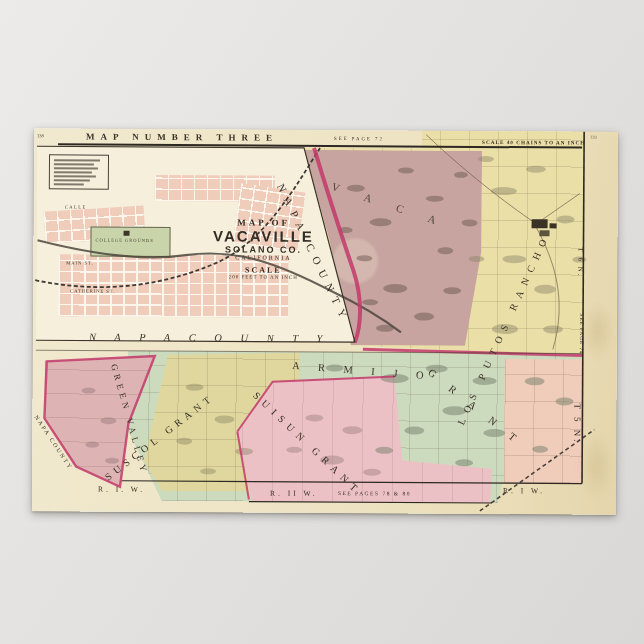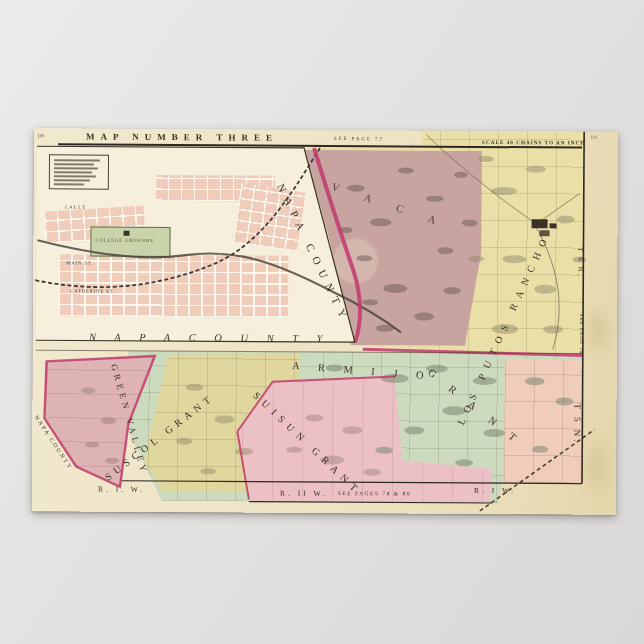--- a/index.html
+++ b/index.html
@@ -88,6 +88,14 @@
     <div class="lbl" style="left:30px;top:114px;font-size:4.5px;letter-spacing:1px;">MAIN ST.</div>
     <div class="lbl" style="left:34px;top:142px;font-size:4.5px;letter-spacing:1px;">CATHERINE ST.</div>
 
+    <div style="left:168px;top:70px;width:118px;text-align:center;">
+      <div style="position:static;font-size:9px;letter-spacing:3px;font-weight:bold;">MAP OF</div>
+      <div style="position:static;font-size:15px;letter-spacing:2px;font-weight:bold;font-family:'Liberation Sans',sans-serif;">VACAVILLE</div>
+      <div style="position:static;font-size:9px;letter-spacing:2px;font-weight:bold;font-family:'Liberation Sans',sans-serif;">SOLANO CO.</div>
+      <div style="position:static;font-size:6px;letter-spacing:2px;">CALIFORNIA</div>
+      <div style="position:static;font-size:8px;letter-spacing:2px;font-weight:bold;margin-top:5px;">SCALE</div>
+      <div style="position:static;font-size:5px;letter-spacing:1px;">200 FEET TO AN INCH</div>
+    </div>
   </div>
 
   <svg class="overlay" width="584" height="383" viewBox="0 0 584 383">

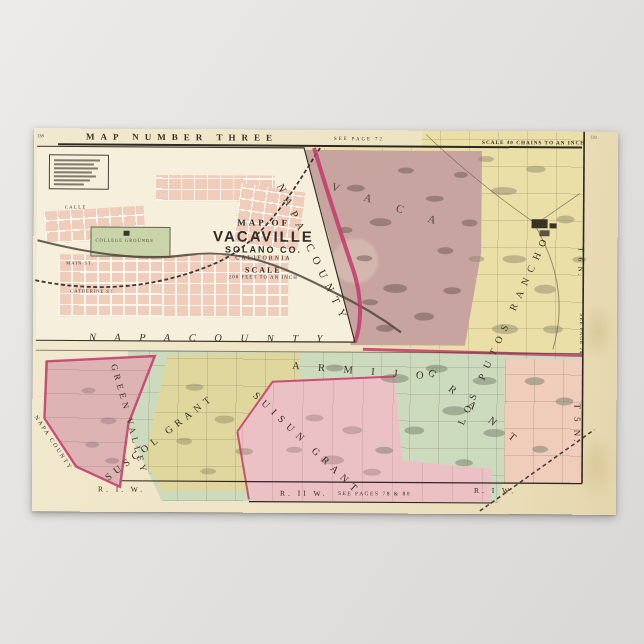--- a/index.html
+++ b/index.html
@@ -224,7 +224,7 @@
   <div class="lbl" style="left:550px;top:272px;font-size:9px;letter-spacing:3px;transform:rotate(90deg);transform-origin:left top;">T 5 N.</div>
 
   <div class="lbl" style="left:66px;top:356px;font-size:7.5px;letter-spacing:3px;text-align:right;">R. I. W.</div>
-  <div class="lbl" style="left:248px;top:359px;font-size:7.5px;letter-spacing:3px;">R. II W.</div>
+  <div class="lbl" style="left:238px;top:359px;font-size:7.5px;letter-spacing:3px;">R. II W.</div>
   <div class="lbl" style="left:306px;top:360px;font-size:5.5px;letter-spacing:1.5px;">SEE PAGES 78 &amp; 80</div>
   <div class="lbl" style="left:442px;top:355px;font-size:7.5px;letter-spacing:3px;">R. I W.</div>
 

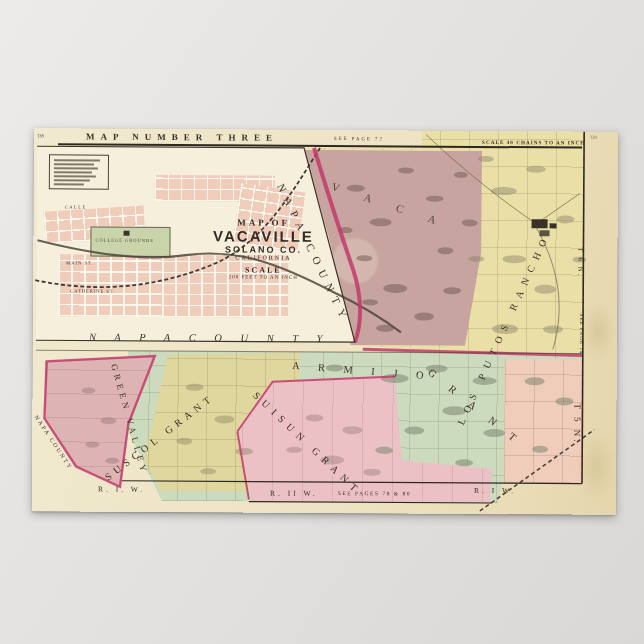--- a/index.html
+++ b/index.html
@@ -226,7 +226,7 @@
   <div class="lbl" style="left:66px;top:356px;font-size:7.5px;letter-spacing:3px;text-align:right;">R. I. W.</div>
   <div class="lbl" style="left:238px;top:359px;font-size:7.5px;letter-spacing:3px;">R. II W.</div>
   <div class="lbl" style="left:306px;top:360px;font-size:5.5px;letter-spacing:1.5px;">SEE PAGES 78 &amp; 80</div>
-  <div class="lbl" style="left:442px;top:355px;font-size:7.5px;letter-spacing:3px;">R. I W.</div>
+  <div class="lbl" style="left:471px;top:355px;font-size:7.5px;letter-spacing:3px;">R. I W.</div>
 
   <div class="stain" style="left:548px;top:170px;width:34px;height:60px;background:radial-gradient(ellipse,rgba(170,140,80,.22),transparent 70%);"></div>
   <div class="stain" style="left:545px;top:300px;width:38px;height:70px;background:radial-gradient(ellipse,rgba(170,140,80,.2),transparent 70%);"></div>

